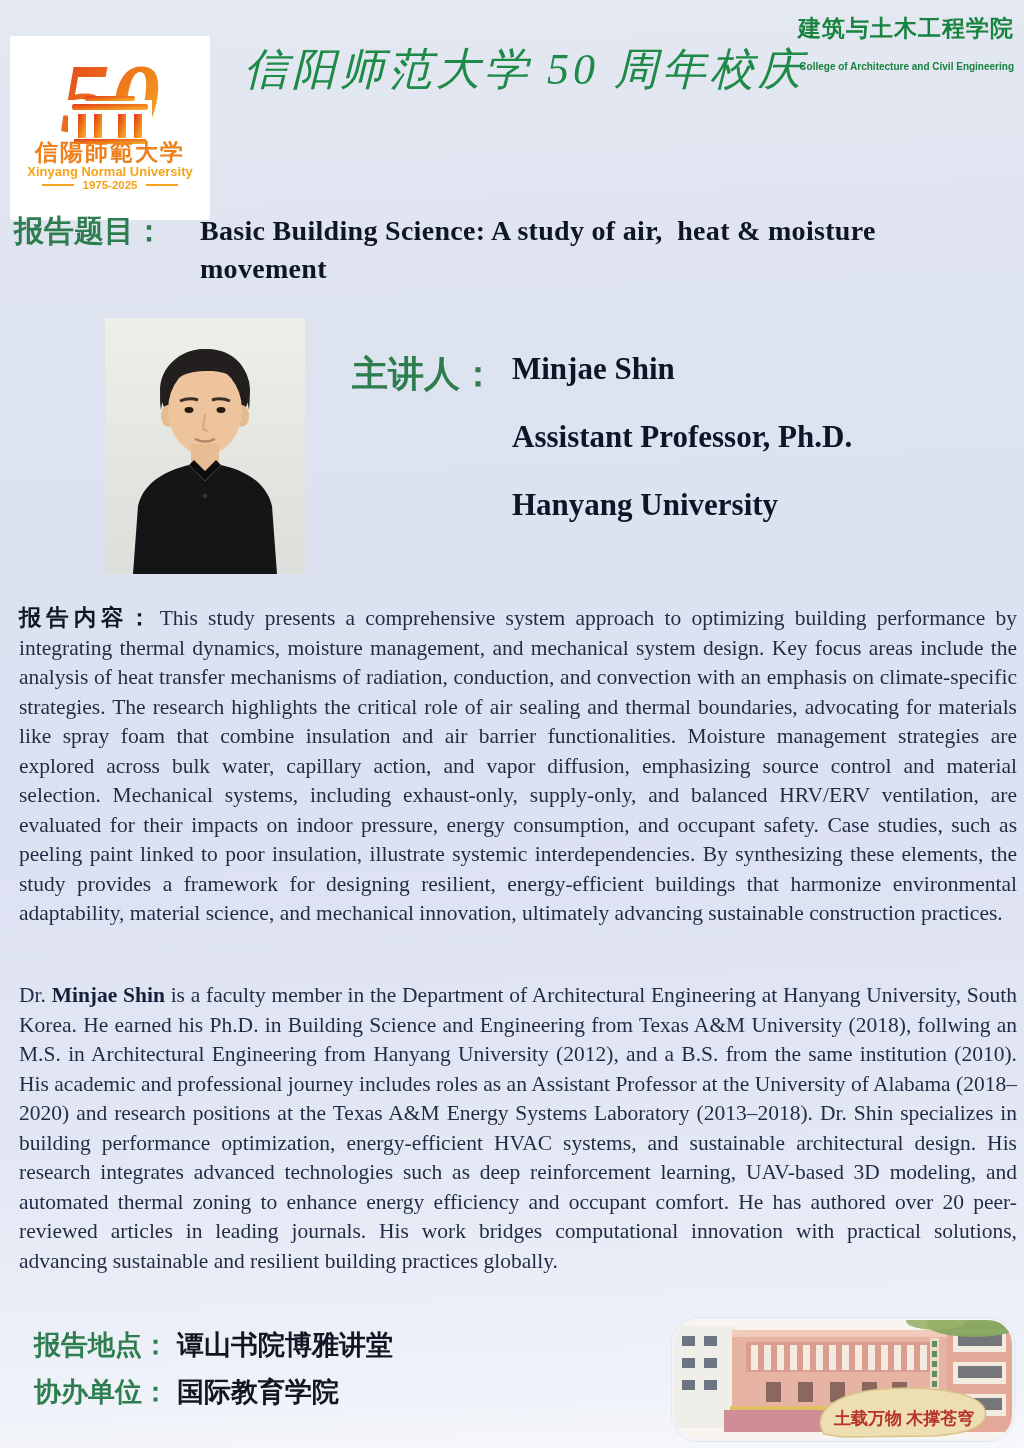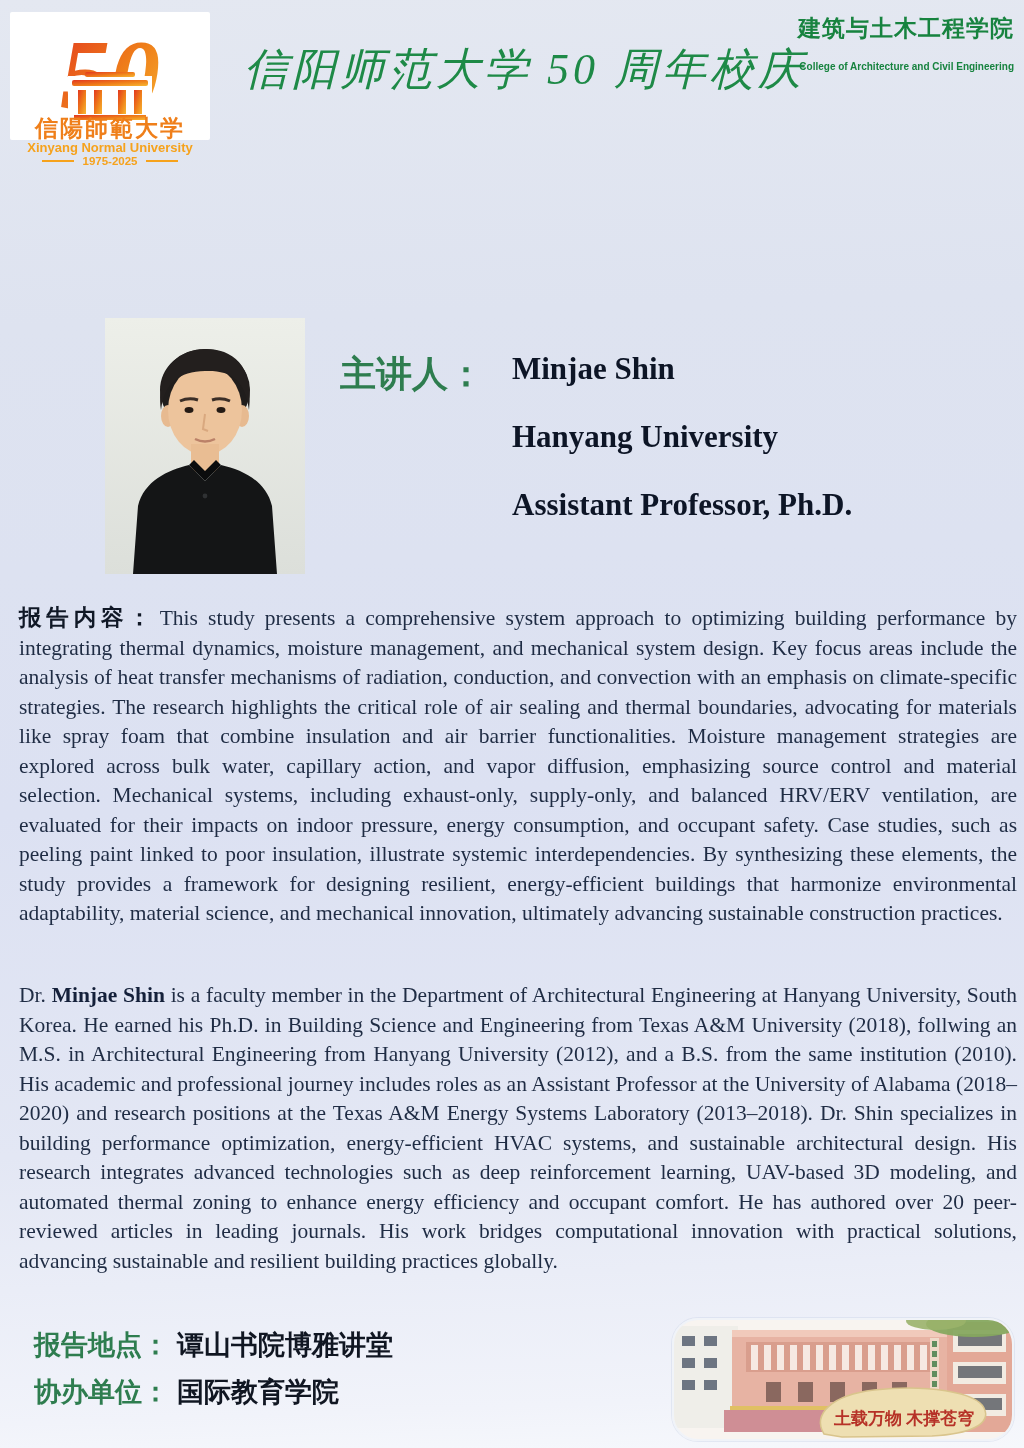--- a/index.html
+++ b/index.html
@@ -9,7 +9,7 @@
     background:linear-gradient(178deg,#e4e8f1 0%,#dee3f0 22%,#dce1f2 55%,#e3e7f4 78%,#f1f3fa 96%,#f6f8fc 100%);
   }
   
-  .logo-box{position:absolute;left:10px;top:12px;width:200px;height:128px;background:#ffffff;border-radius:2px;}
+  .logo-box{position:absolute;left:10px;top:36px;width:200px;height:184px;background:#ffffff;border-radius:2px;}
   .main-title{position:absolute;left:30px;top:40px;width:990px;text-align:center;color:#1e8a47;
     font-family:"Liberation Serif",serif;font-weight:normal;font-style:italic;}
   .main-title .t1{font-size:44px;letter-spacing:4px;line-height:1.35;}

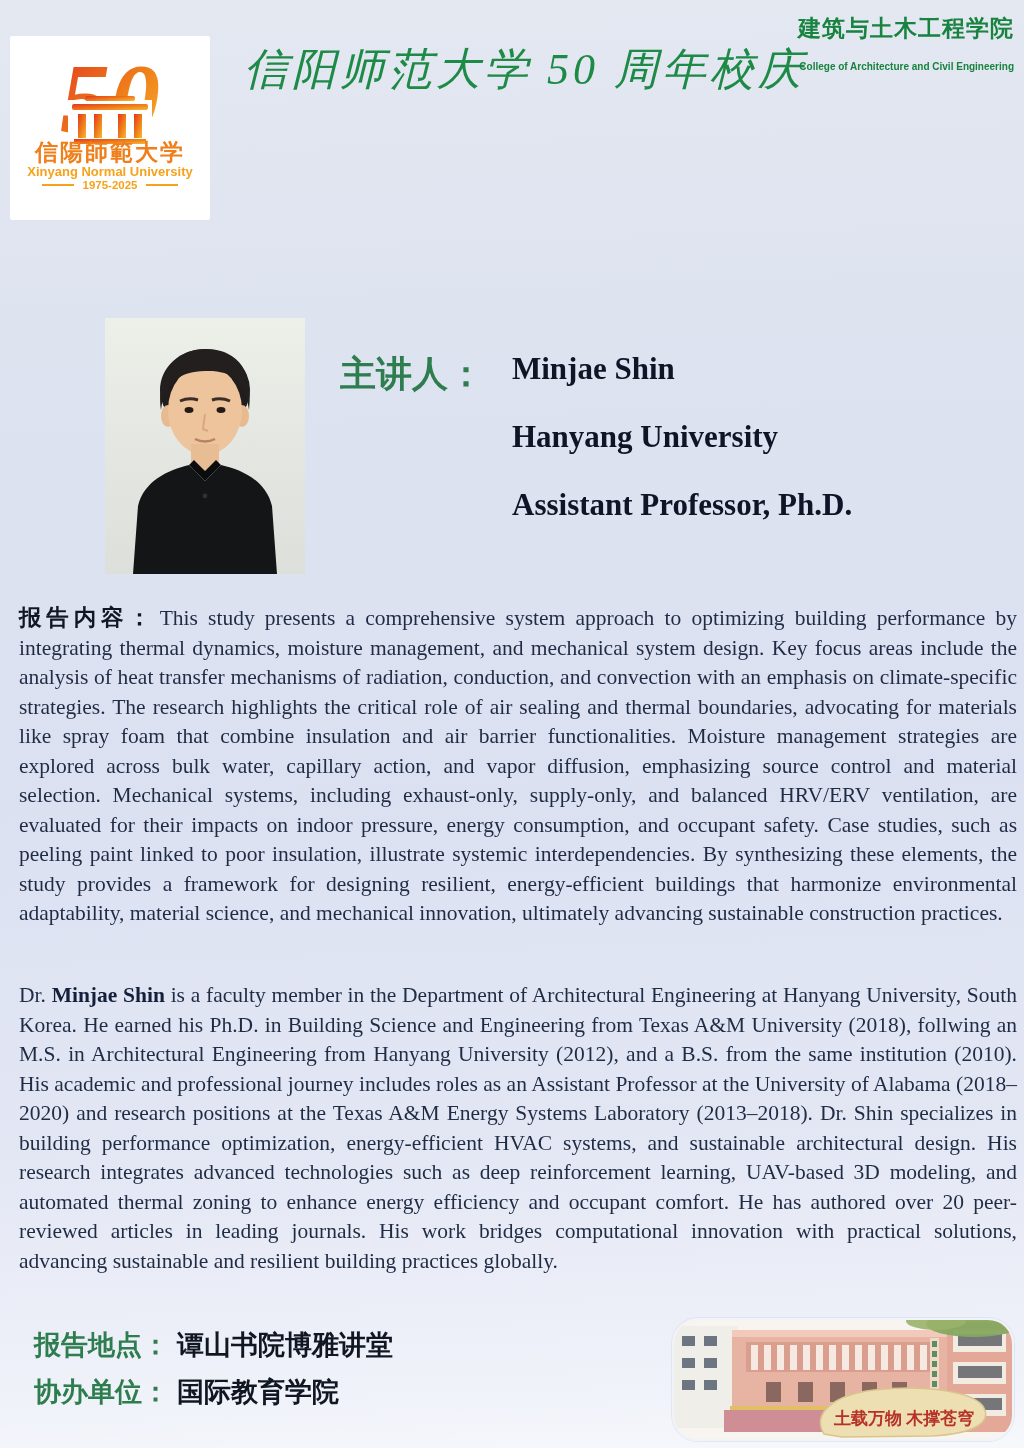--- a/index.html
+++ b/index.html
@@ -85,6 +85,10 @@
     <div class="en">College of Architecture and Civil Engineering</div>
   </div>
 
+  <div class="topic-row">
+    <span class="cjk-label">报告题目：</span>
+    <span class="topic-title">Basic Building Science: A study of air,  heat &amp; moisture movement</span>
+  </div>
 
   <div class="photo-frame">
     <svg width="200" height="256" viewBox="0 0 200 256">

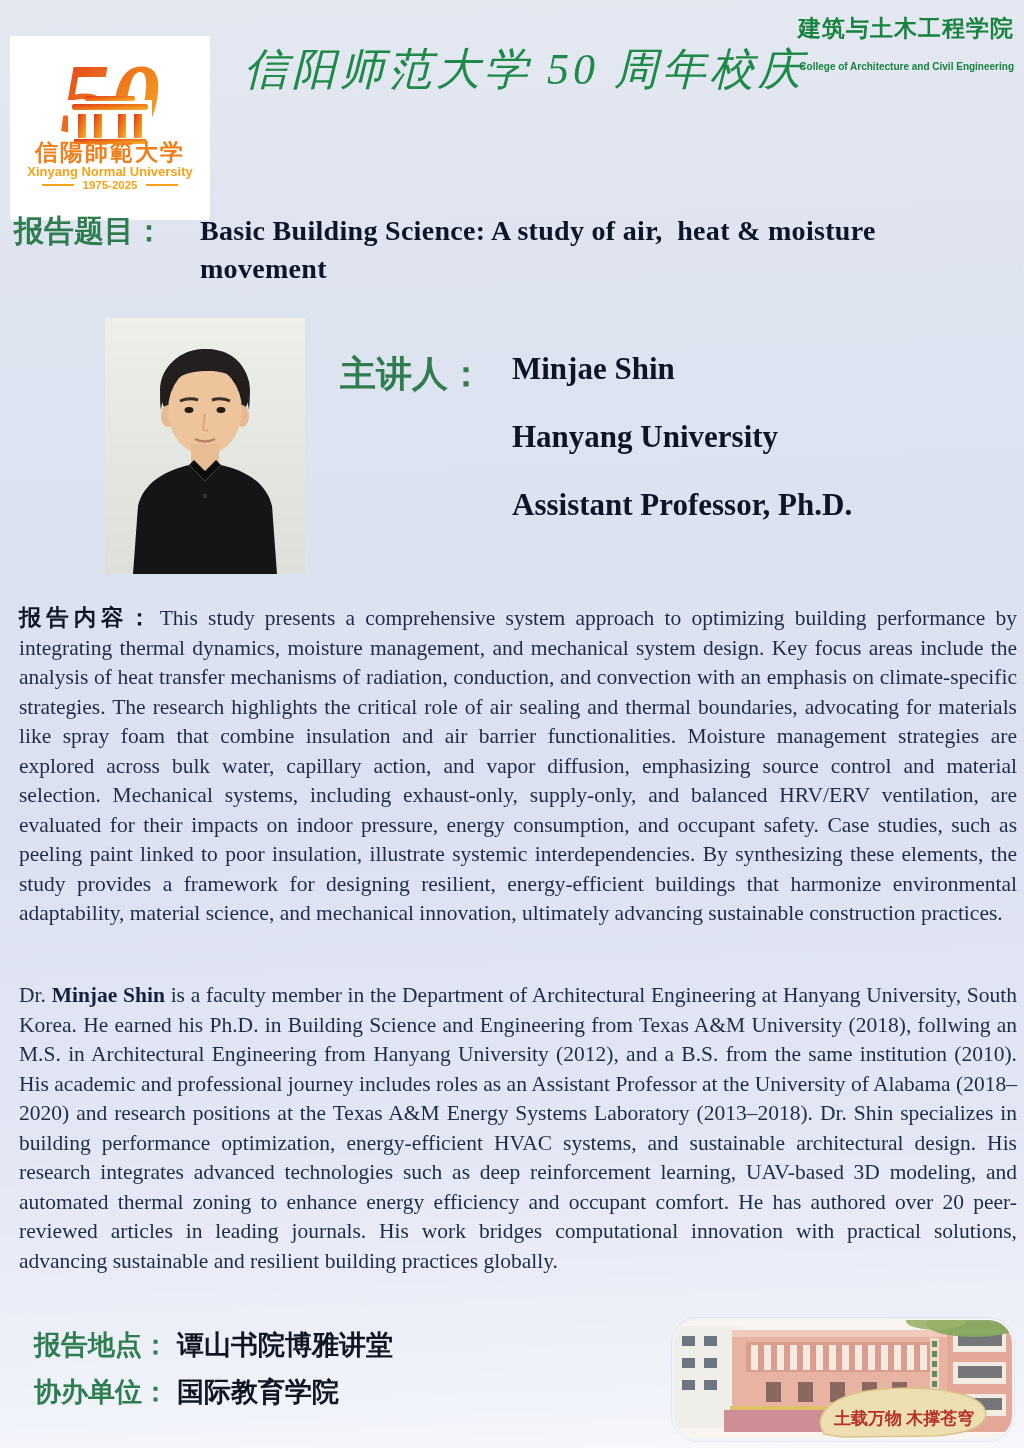--- a/index.html
+++ b/index.html
@@ -24,7 +24,7 @@
   .topic-title{font-size:28px;font-weight:bold;color:#0d1526;line-height:38px;width:780px;white-space:pre-wrap;letter-spacing:.3px;}
   
   .photo-frame{position:absolute;left:105px;top:318px;width:200px;height:256px;overflow:hidden;}
-  .speaker-label{position:absolute;left:340px;top:352px;font-size:36px;line-height:1.2;}
+  .speaker-label{position:absolute;left:352px;top:352px;font-size:36px;line-height:1.2;}
   .speaker-lines{position:absolute;left:512px;top:348px;display:flex;flex-direction:column;gap:26px;
     font-size:31px;font-weight:bold;color:#0d1526;line-height:1.35;}
   

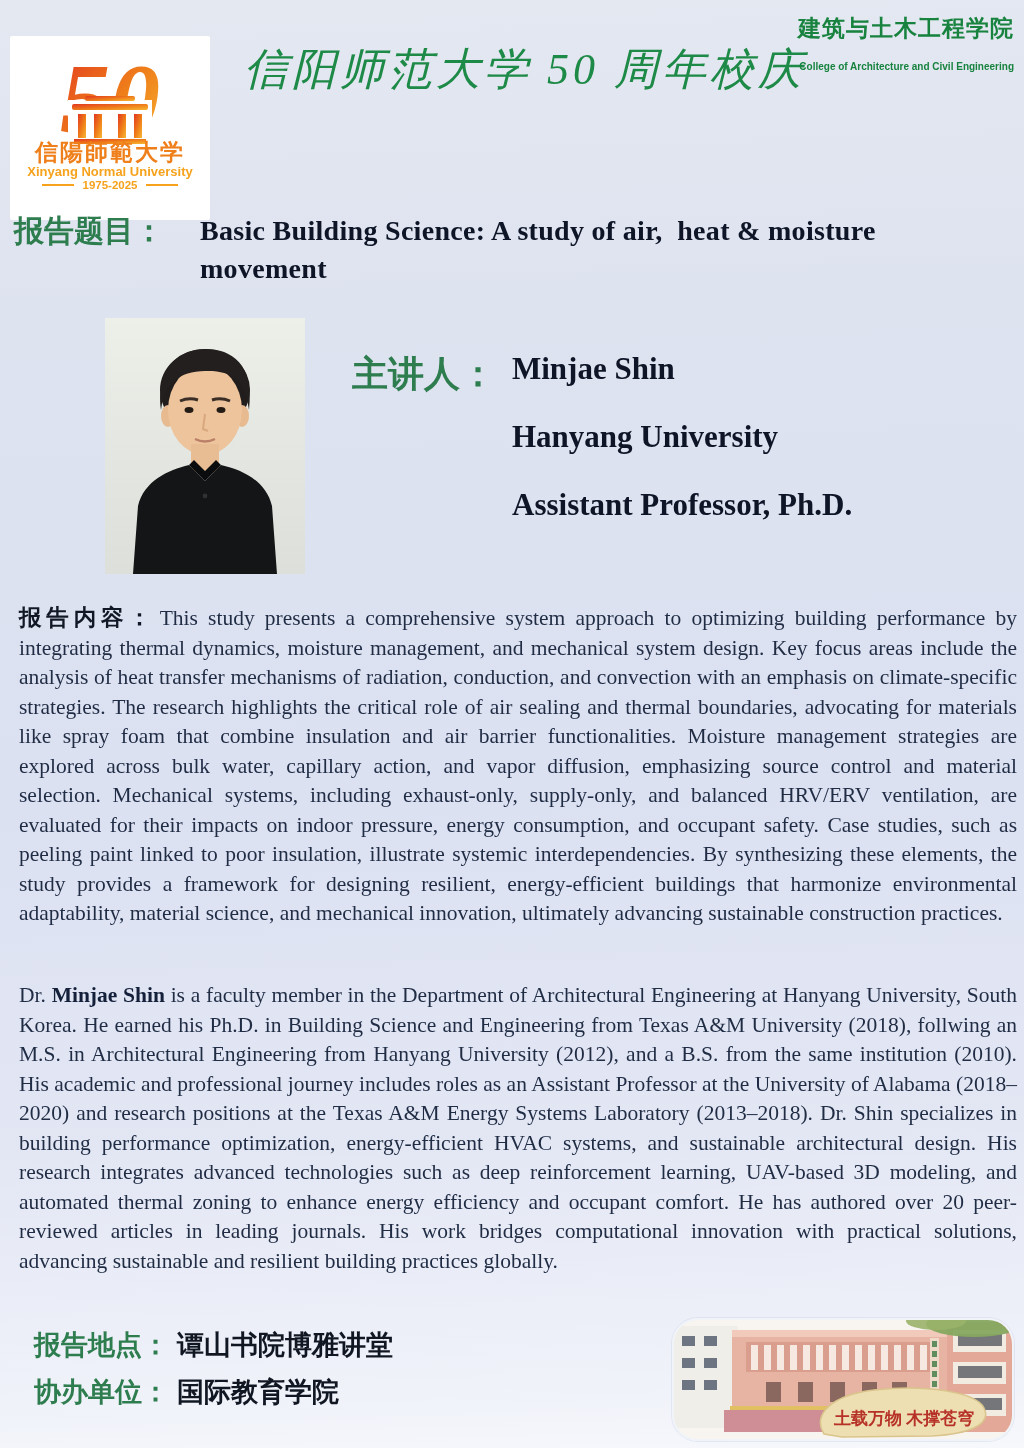--- a/index.html
+++ b/index.html
@@ -120,8 +120,8 @@
   <div class="speaker-label cjk-label">主讲人：</div>
   <div class="speaker-lines">
     <div>Minjae Shin</div>
+    <div>Assistant Professor, Ph.D.</div>
     <div>Hanyang University</div>
-    <div>Assistant Professor, Ph.D.</div>
   </div>
 
   <p class="para abstract"><span class="inline-label">报告内容：</span><span>This study presents a comprehensive system approach to optimizing building performance by integrating thermal dynamics, moisture management, and mechanical system design. Key focus areas include the analysis of heat transfer mechanisms of radiation, conduction, and convection with an emphasis on climate-specific strategies. The research highlights the critical role of air sealing and thermal boundaries, advocating for materials like spray foam that combine insulation and air barrier functionalities. Moisture management strategies are explored across bulk water, capillary action, and vapor diffusion, emphasizing source control and material selection. Mechanical systems, including exhaust-only, supply-only, and balanced HRV/ERV ventilation, are evaluated for their impacts on indoor pressure, energy consumption, and occupant safety. Case studies, such as peeling paint linked to poor insulation, illustrate systemic interdependencies. By synthesizing these elements, the study provides a framework for designing resilient, energy-efficient buildings that harmonize environmental adaptability, material science, and mechanical innovation, ultimately advancing sustainable construction practices.</span></p>

